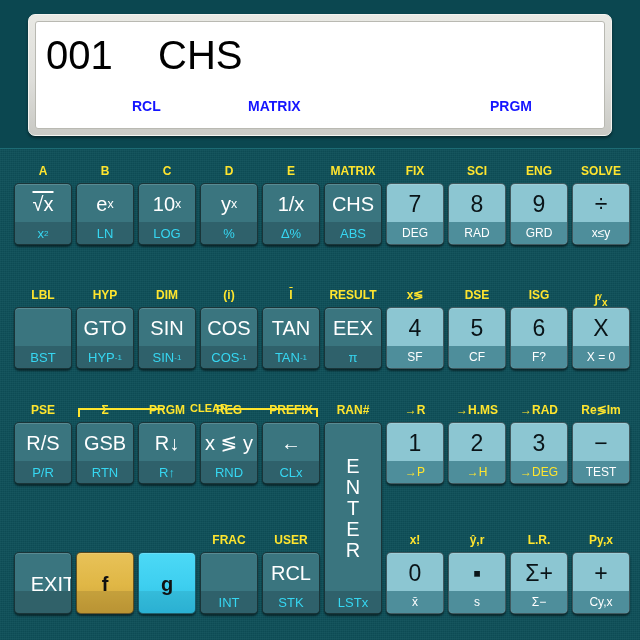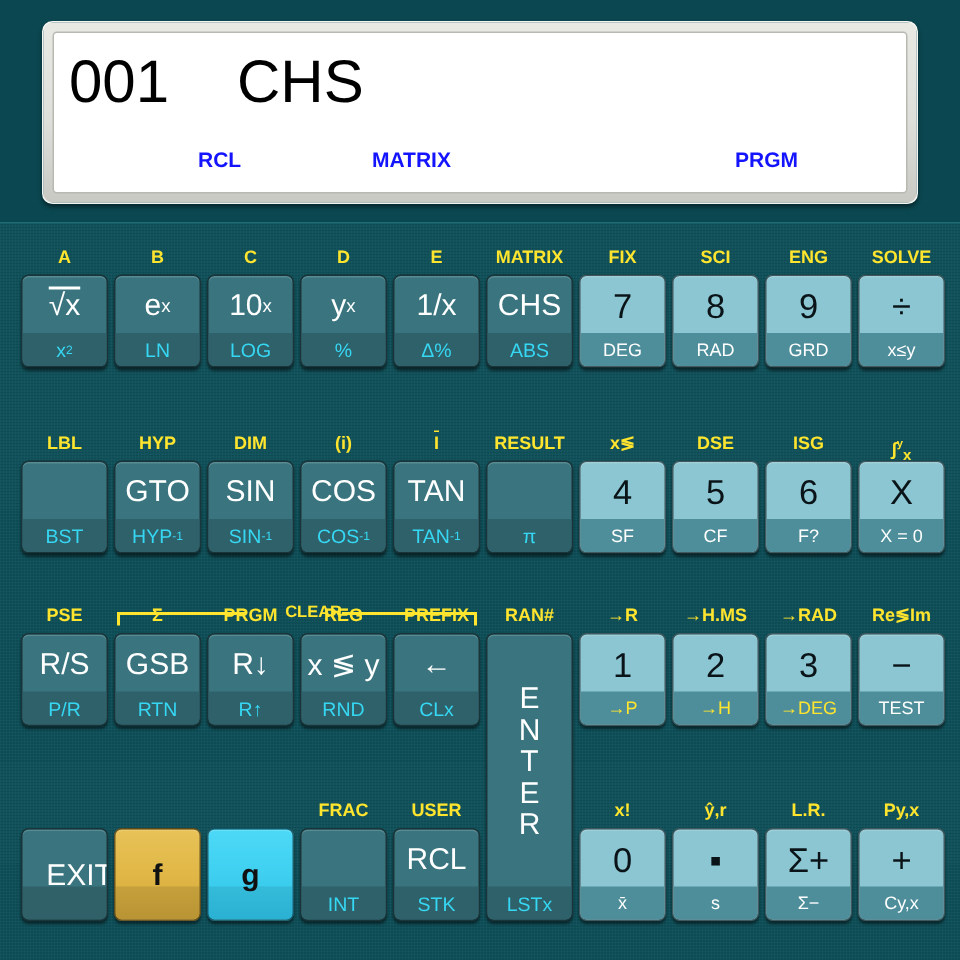--- a/index.html
+++ b/index.html
@@ -287,6 +287,7 @@
           <div class="toplabel">RESULT</div>
           <div class="key fn">
             <div class="strip"></div>
+            <div class="primary">EEX</div>
             <div class="secondary">π</div>
           </div>
         </div>

